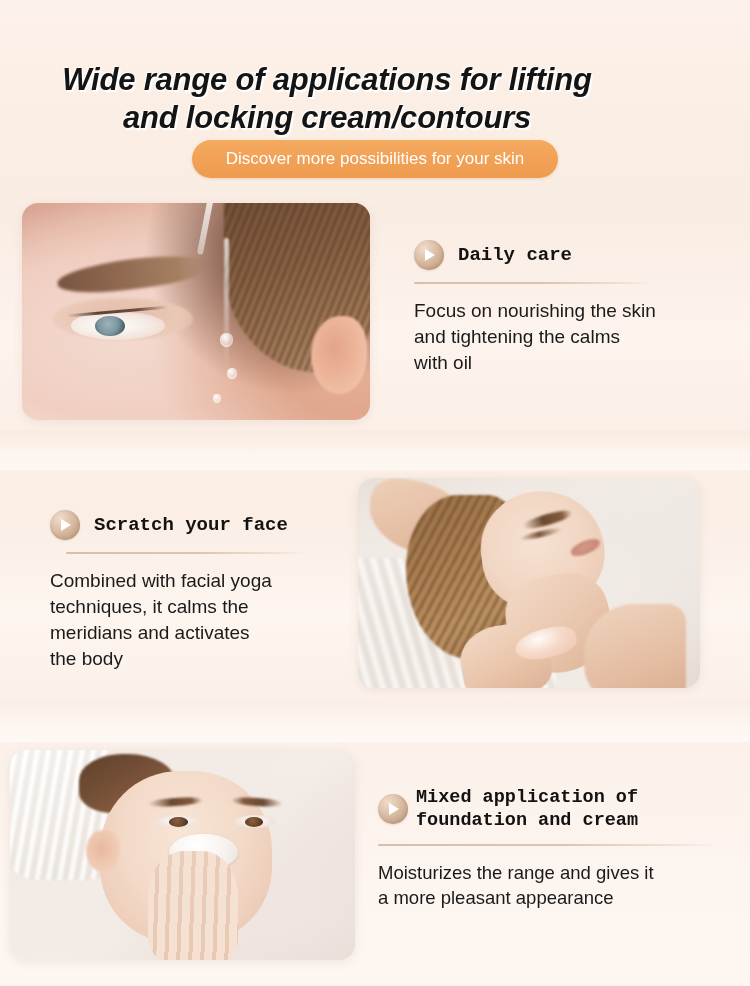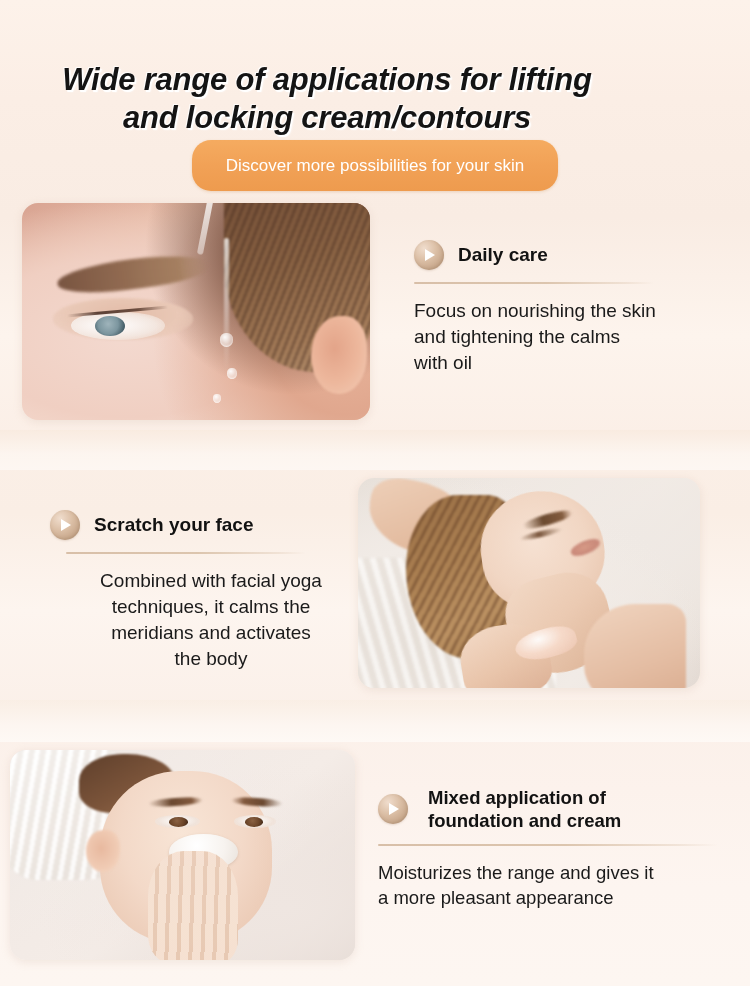--- a/index.html
+++ b/index.html
@@ -84,7 +84,7 @@
     display: inline-flex;
     align-items: center;
     justify-content: center;
-    height: 51px;
+    height: 38px;
     padding: 0 34px;
     border-radius: 19px;
     background: linear-gradient(180deg, #f5ab60 0%, #f1a156 52%, #ee9b4e 100%);

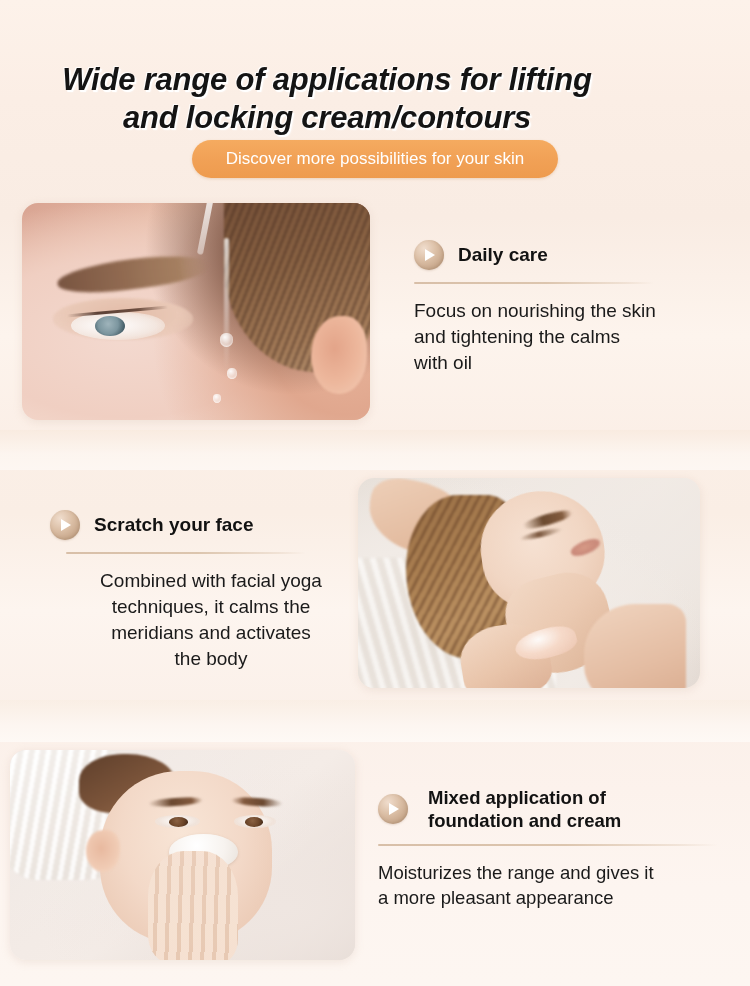--- a/index.html
+++ b/index.html
@@ -395,6 +395,7 @@
     color: #121212;
     line-height: 24px;
     white-space: pre-line;
+    font-family: Liberation Mono, monospace;
   }
   .block-1 .block-title { font-size: 19px; }
   .block-2 .block-title { font-size: 19px; }

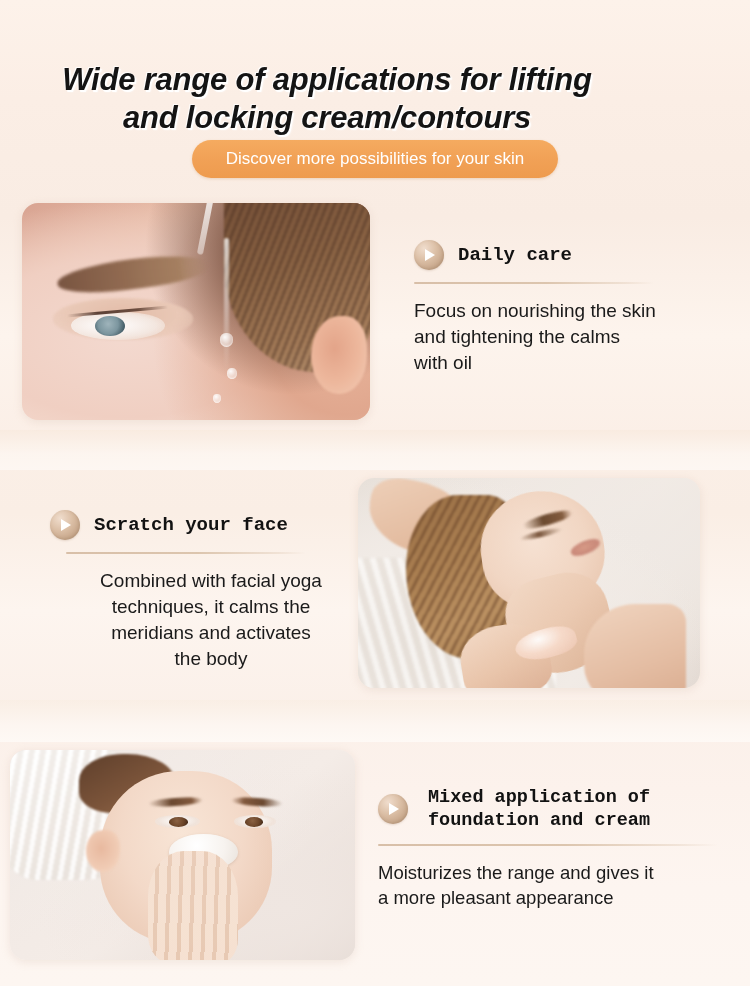--- a/index.html
+++ b/index.html
@@ -356,7 +356,7 @@
   
   .block { position: absolute; }
   .block-1 { left: 414px; top: 240px; width: 324px; }
-  .block-2 { left: 50px;  top: 510px; width: 322px; text-align: center; }
+  .block-2 { left: 50px;  top: 510px; width: 322px; }
   .block-3 { left: 378px; top: 786px; width: 360px; }
 
   .head-row {

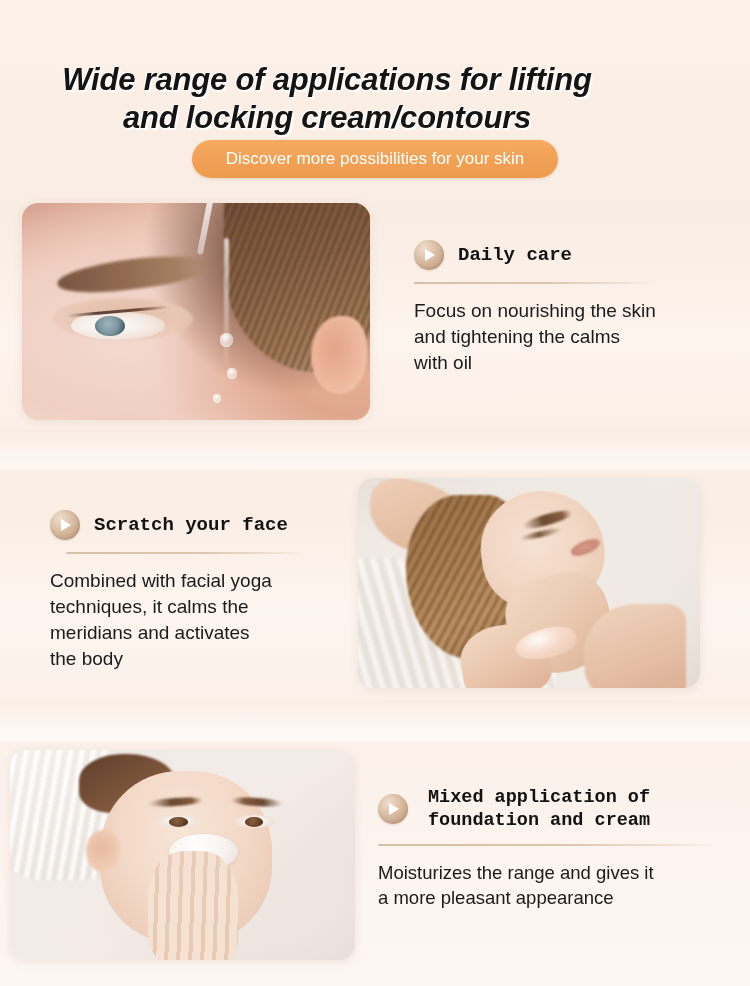--- a/index.html
+++ b/index.html
@@ -364,7 +364,7 @@
     align-items: center;
     gap: 14px;
   }
-  .block-3 .head-row { gap: 20px; }
+  .block-3 .head-row { gap: 8px; }
 
   .play-icon {
     flex: 0 0 auto;

